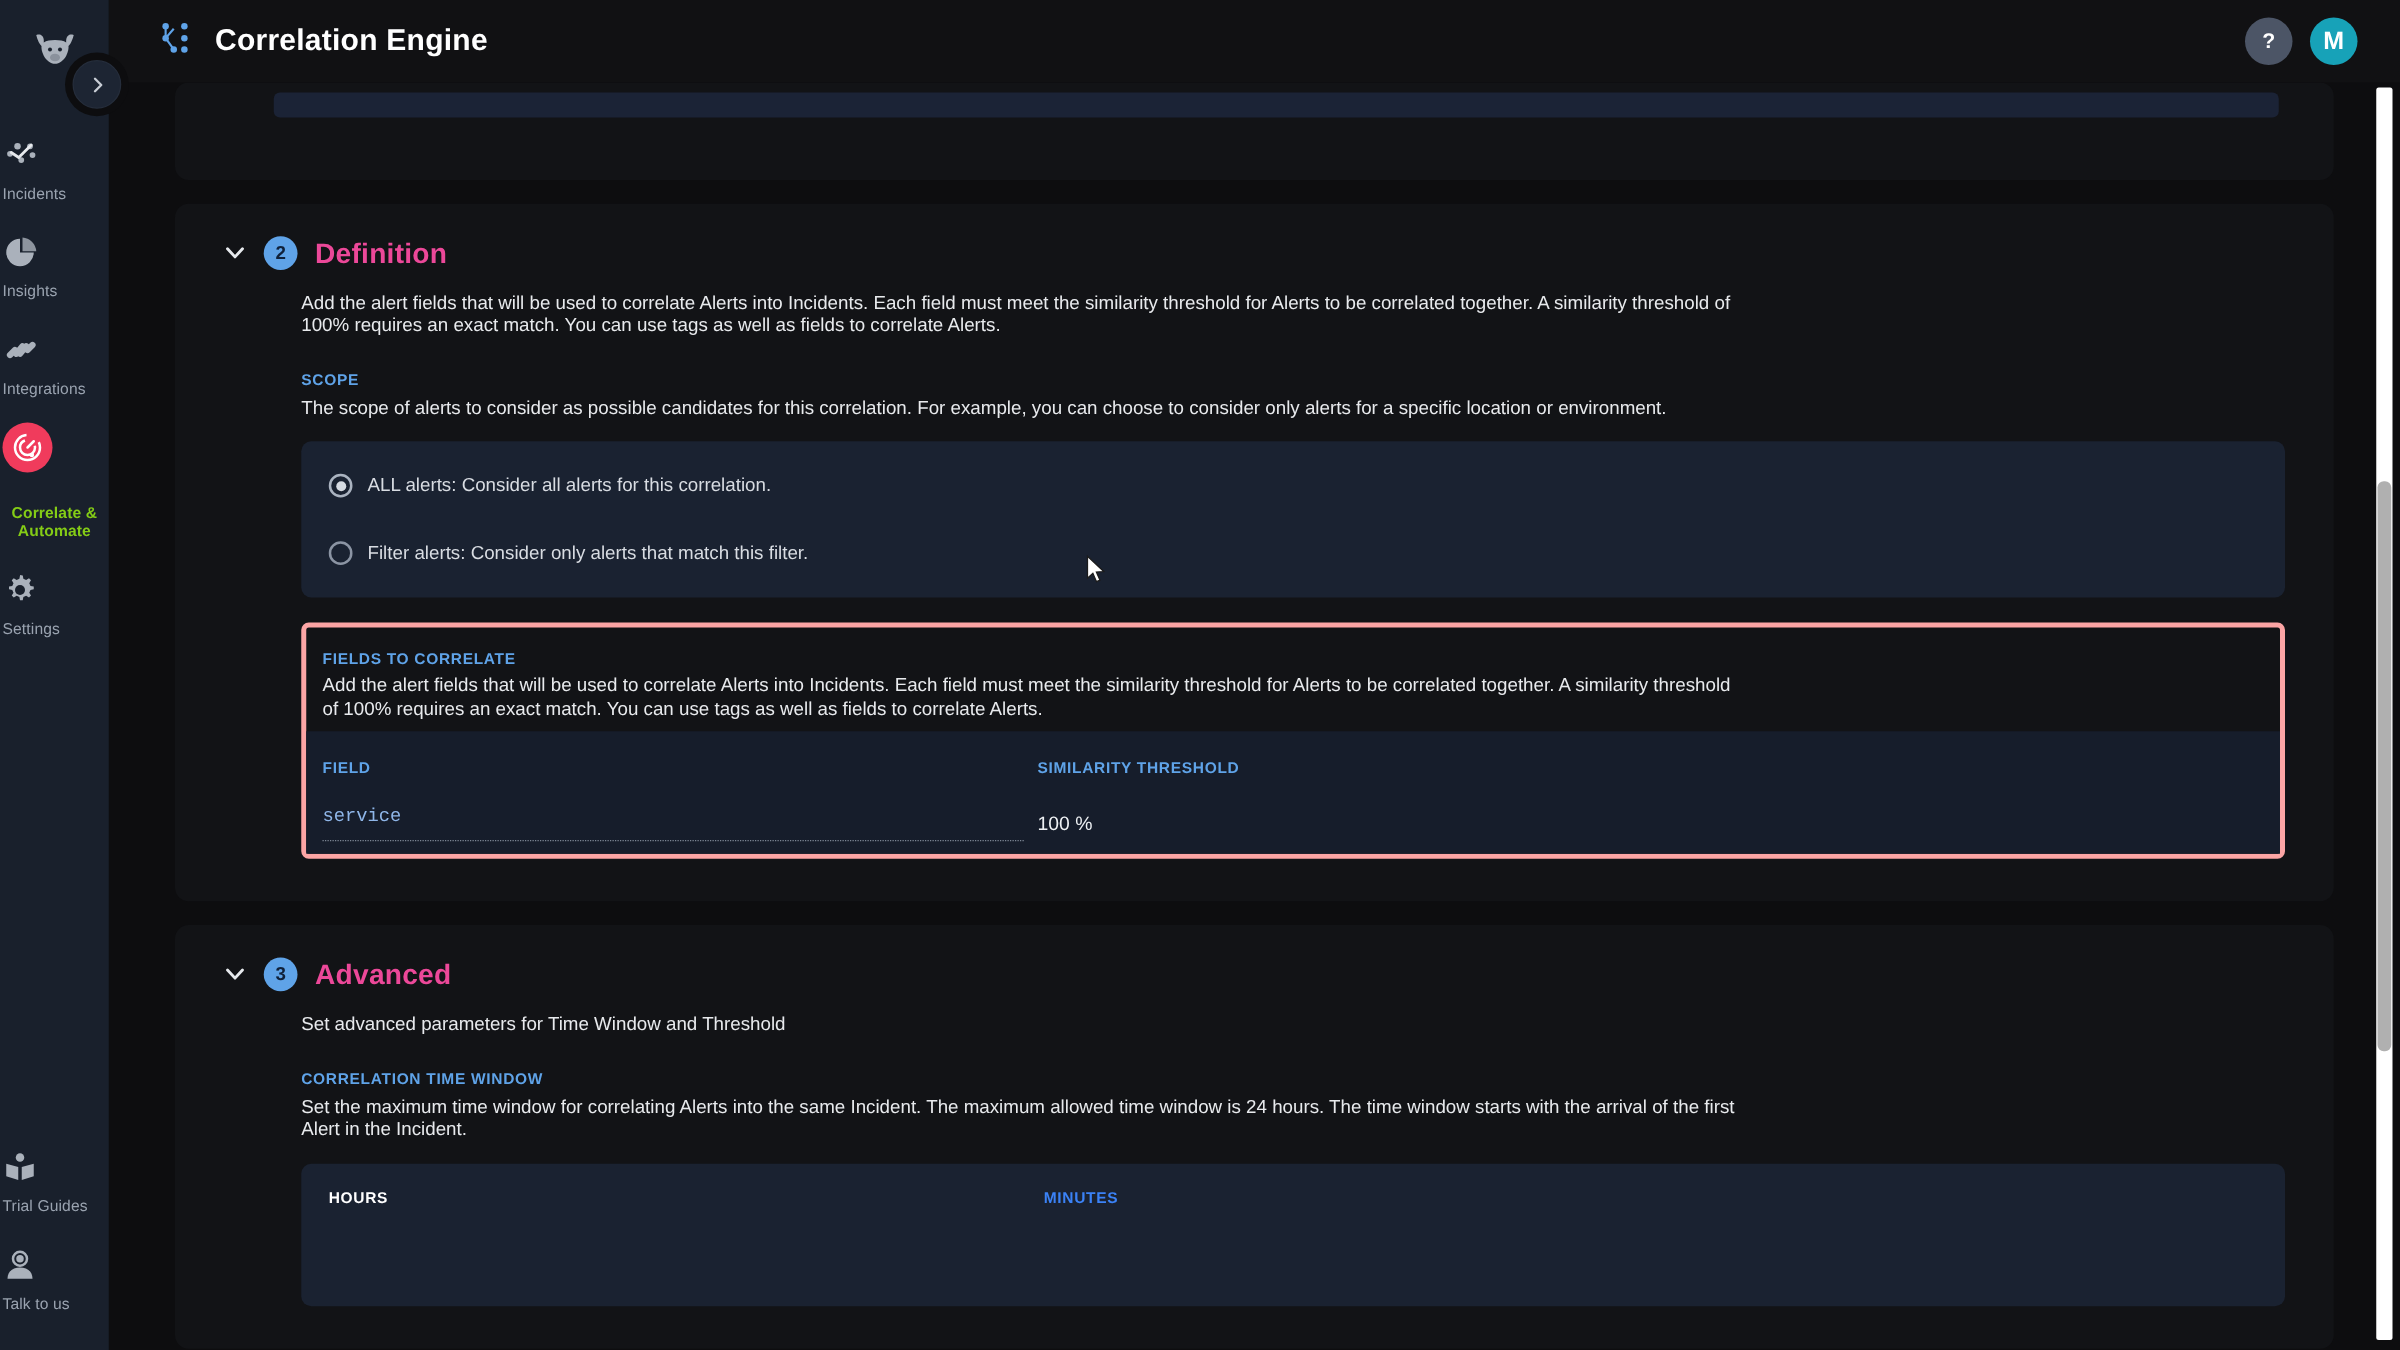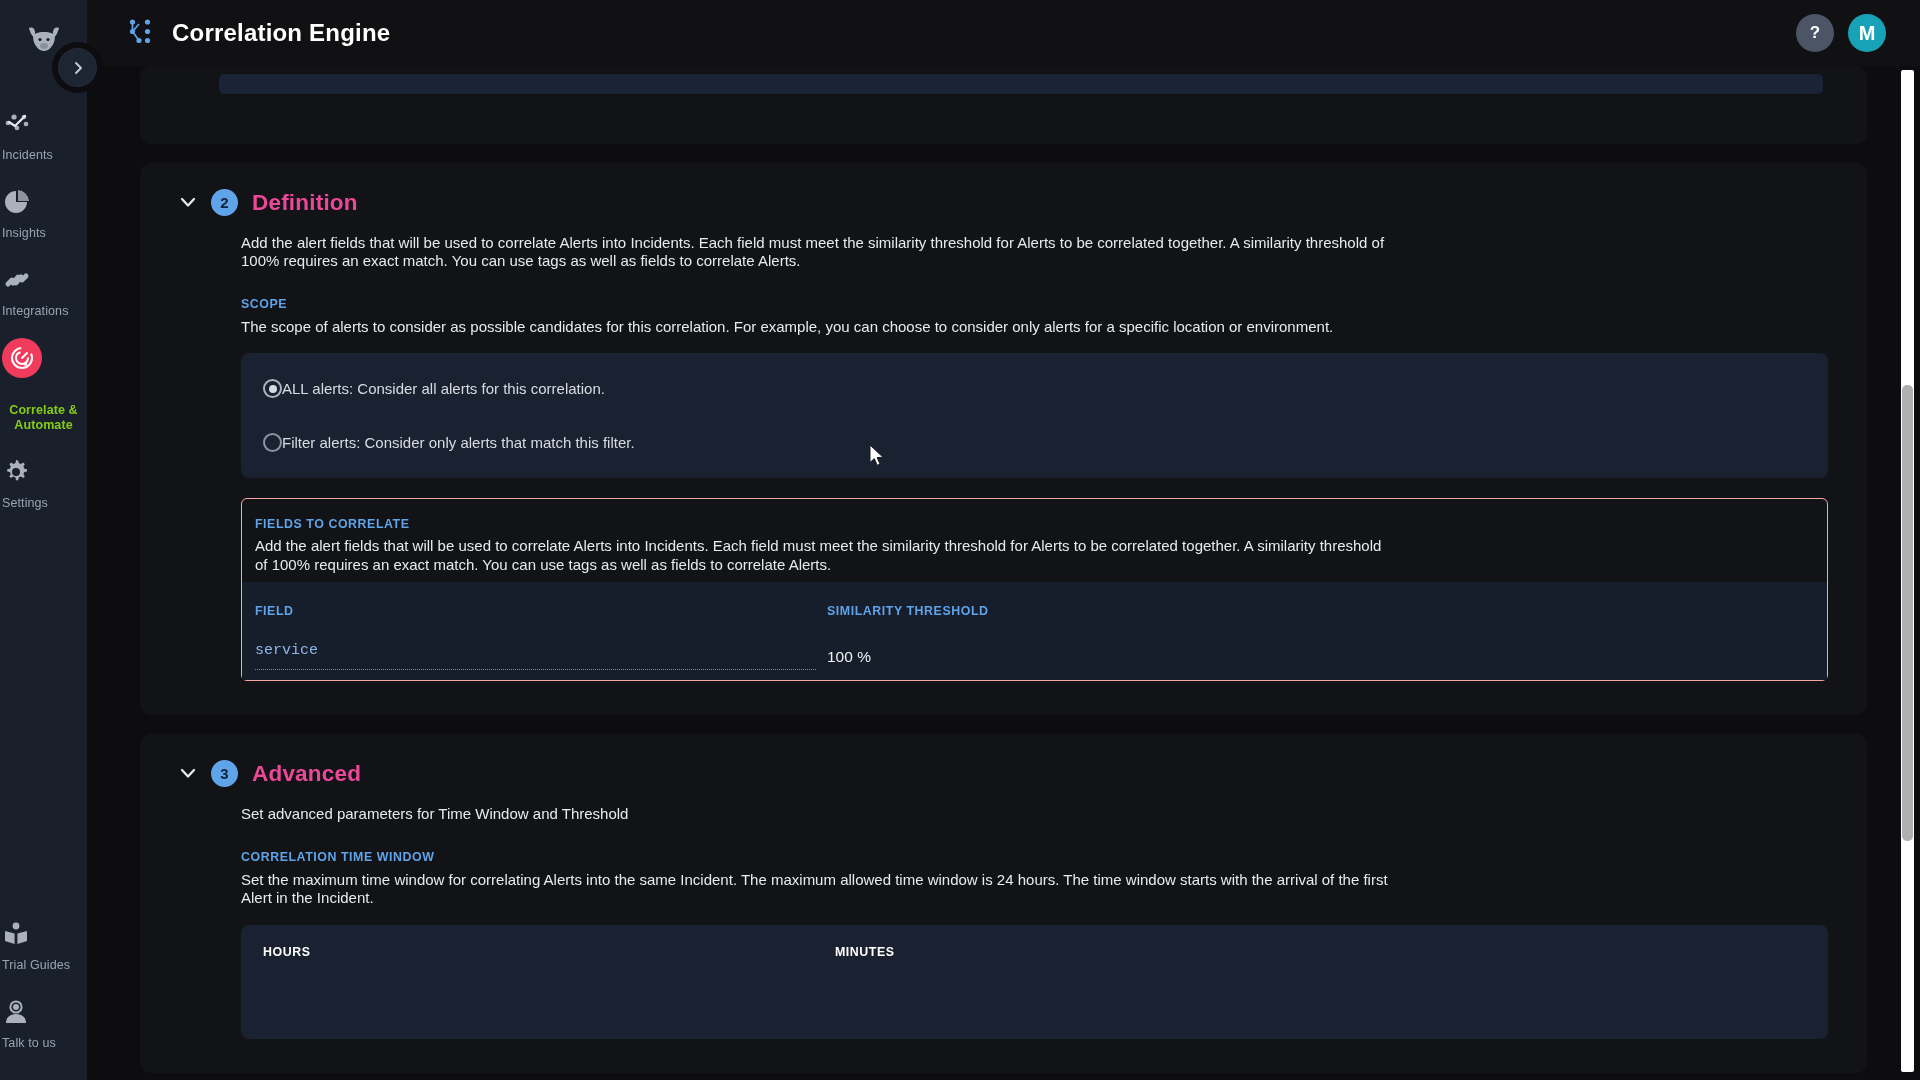--- a/index.html
+++ b/index.html
@@ -127,7 +127,7 @@
     background: #1a2231; border-radius: 8px;
     margin-top: 17px; padding: 20px 22px 20px 22px;
   }
-  .radio-row { display: flex; align-items: center; gap: 0; padding: 6px 0; cursor: pointer; }
+  .radio-row { display: flex; align-items: center; gap: 12px; padding: 6px 0; cursor: pointer; }
   .radio-row + .radio-row { margin-top: 23px; }
   .radio {
     width: 19px; height: 19px; border-radius: 50%;

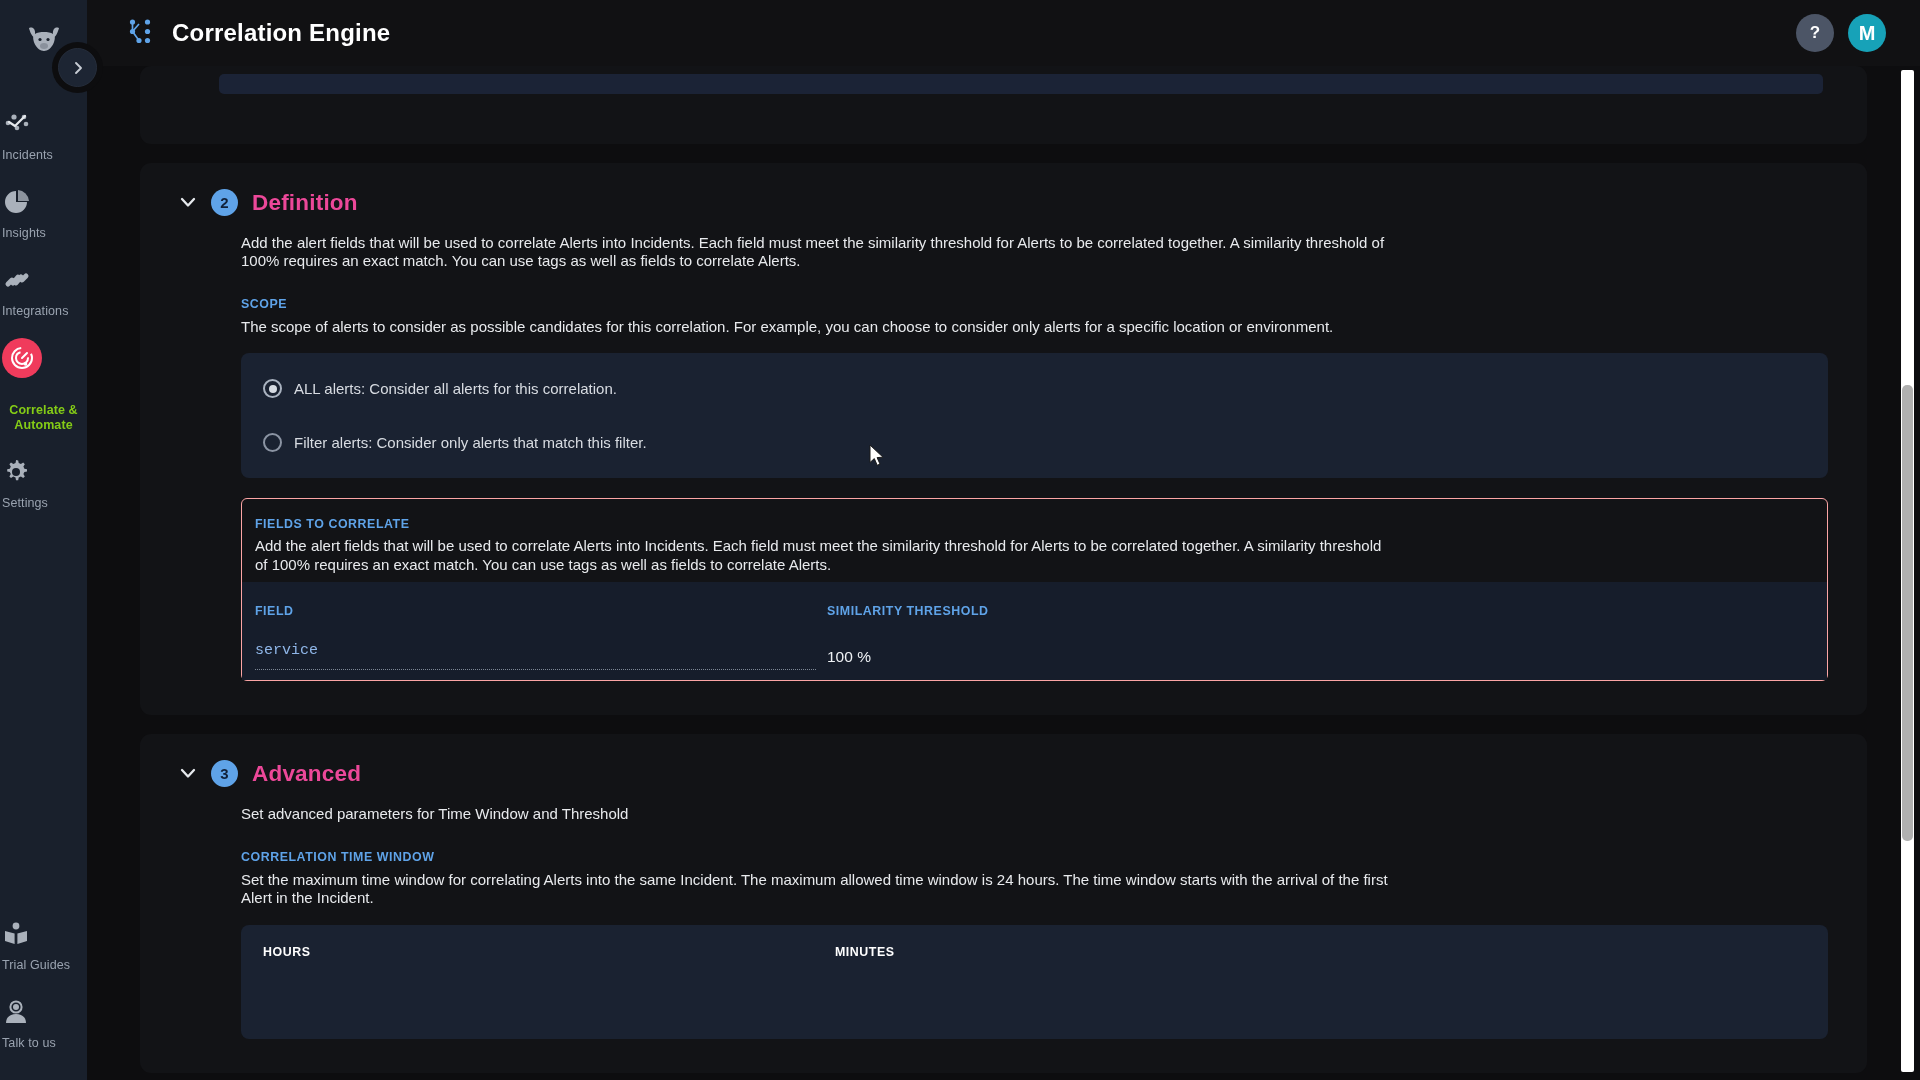--- a/index.html
+++ b/index.html
@@ -142,7 +142,7 @@
 
   .fields-box {
     margin-top: 20px;
-    border: 1px solid #fca5a5;
+    border: 4px solid #fca5a5;
     border-radius: 6px;
     background: #121316;
     padding: 12px 13px 0 13px;

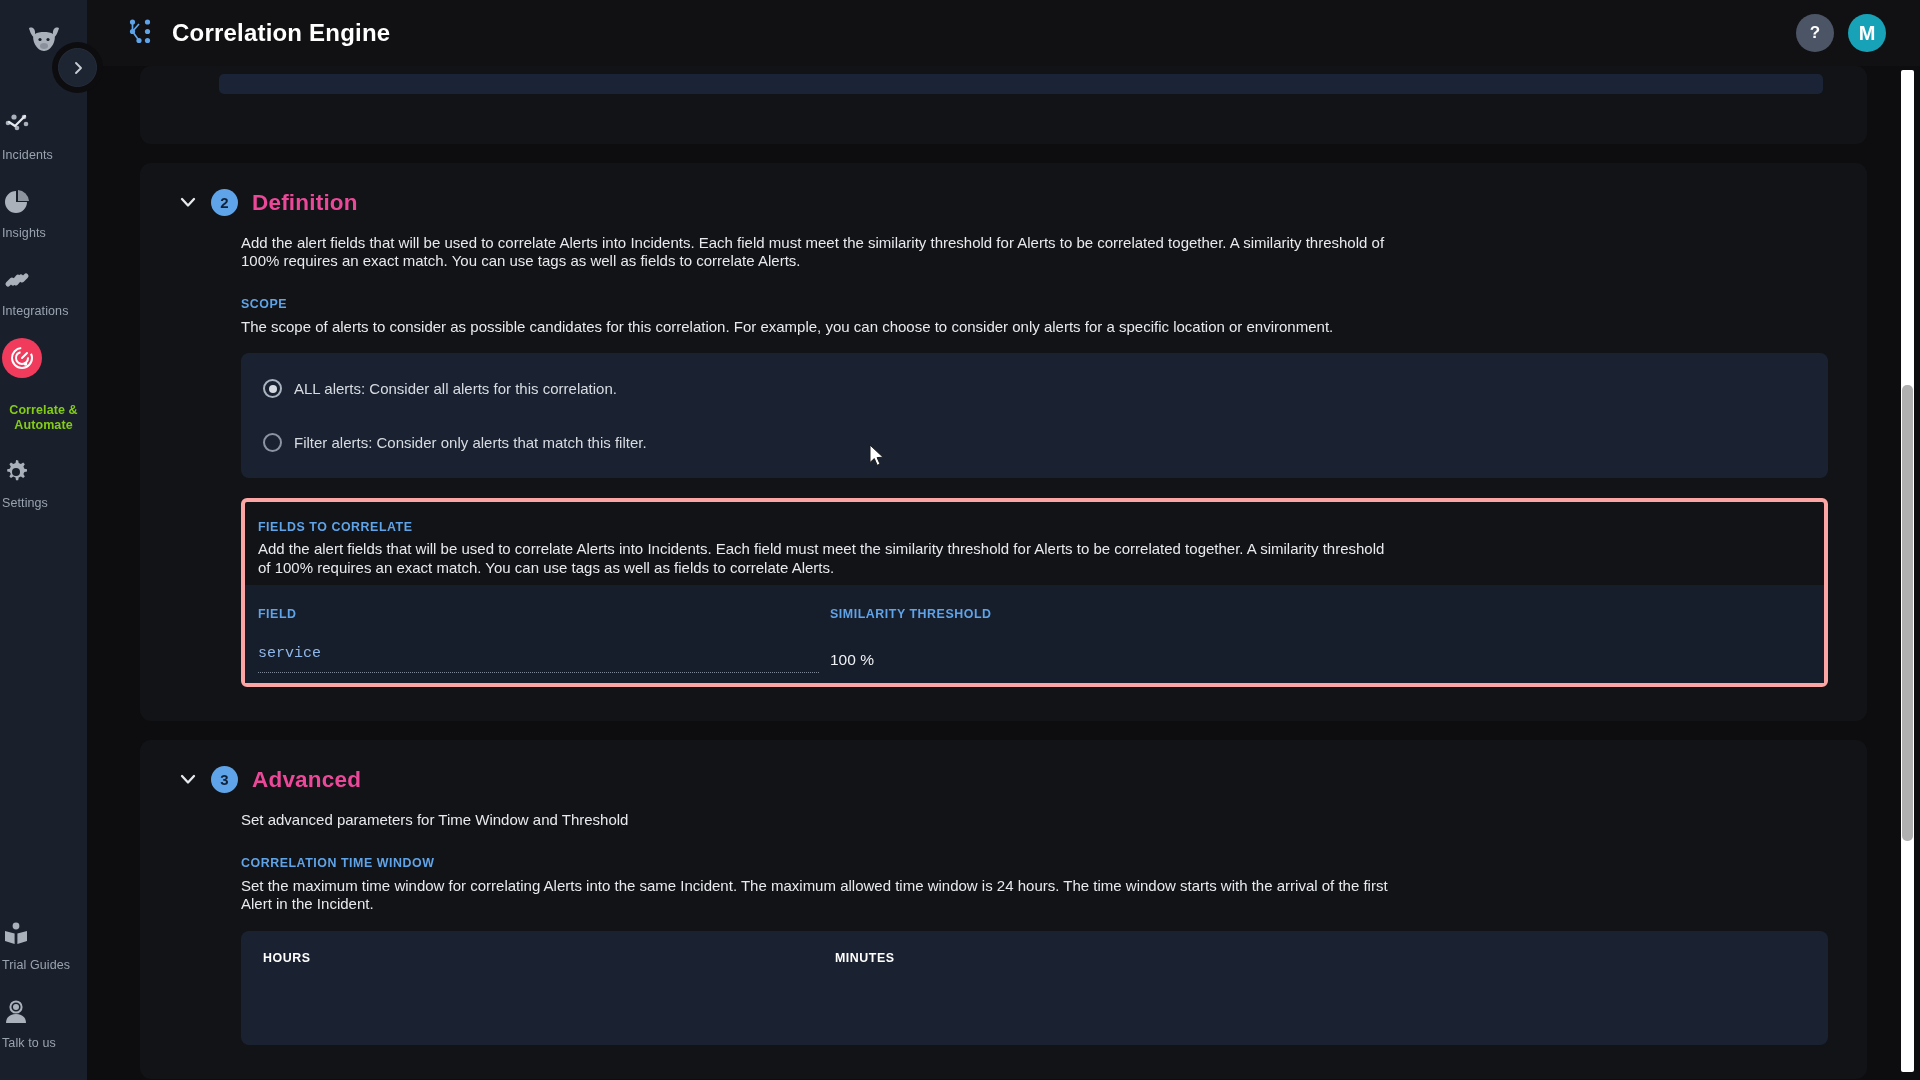--- a/index.html
+++ b/index.html
@@ -391,7 +391,7 @@
             <div class="panel">
               <div class="row">
                 <div class="col-field col-head" style="color:#ffffff">HOURS</div>
-                <div class="col-thr col-head" style="color:#ffffff">MINUTES</div>
+                <div class="col-thr col-head" style="color:#3b82f6">MINUTES</div>
               </div>
               <div style="height:60px"></div>
             </div>

